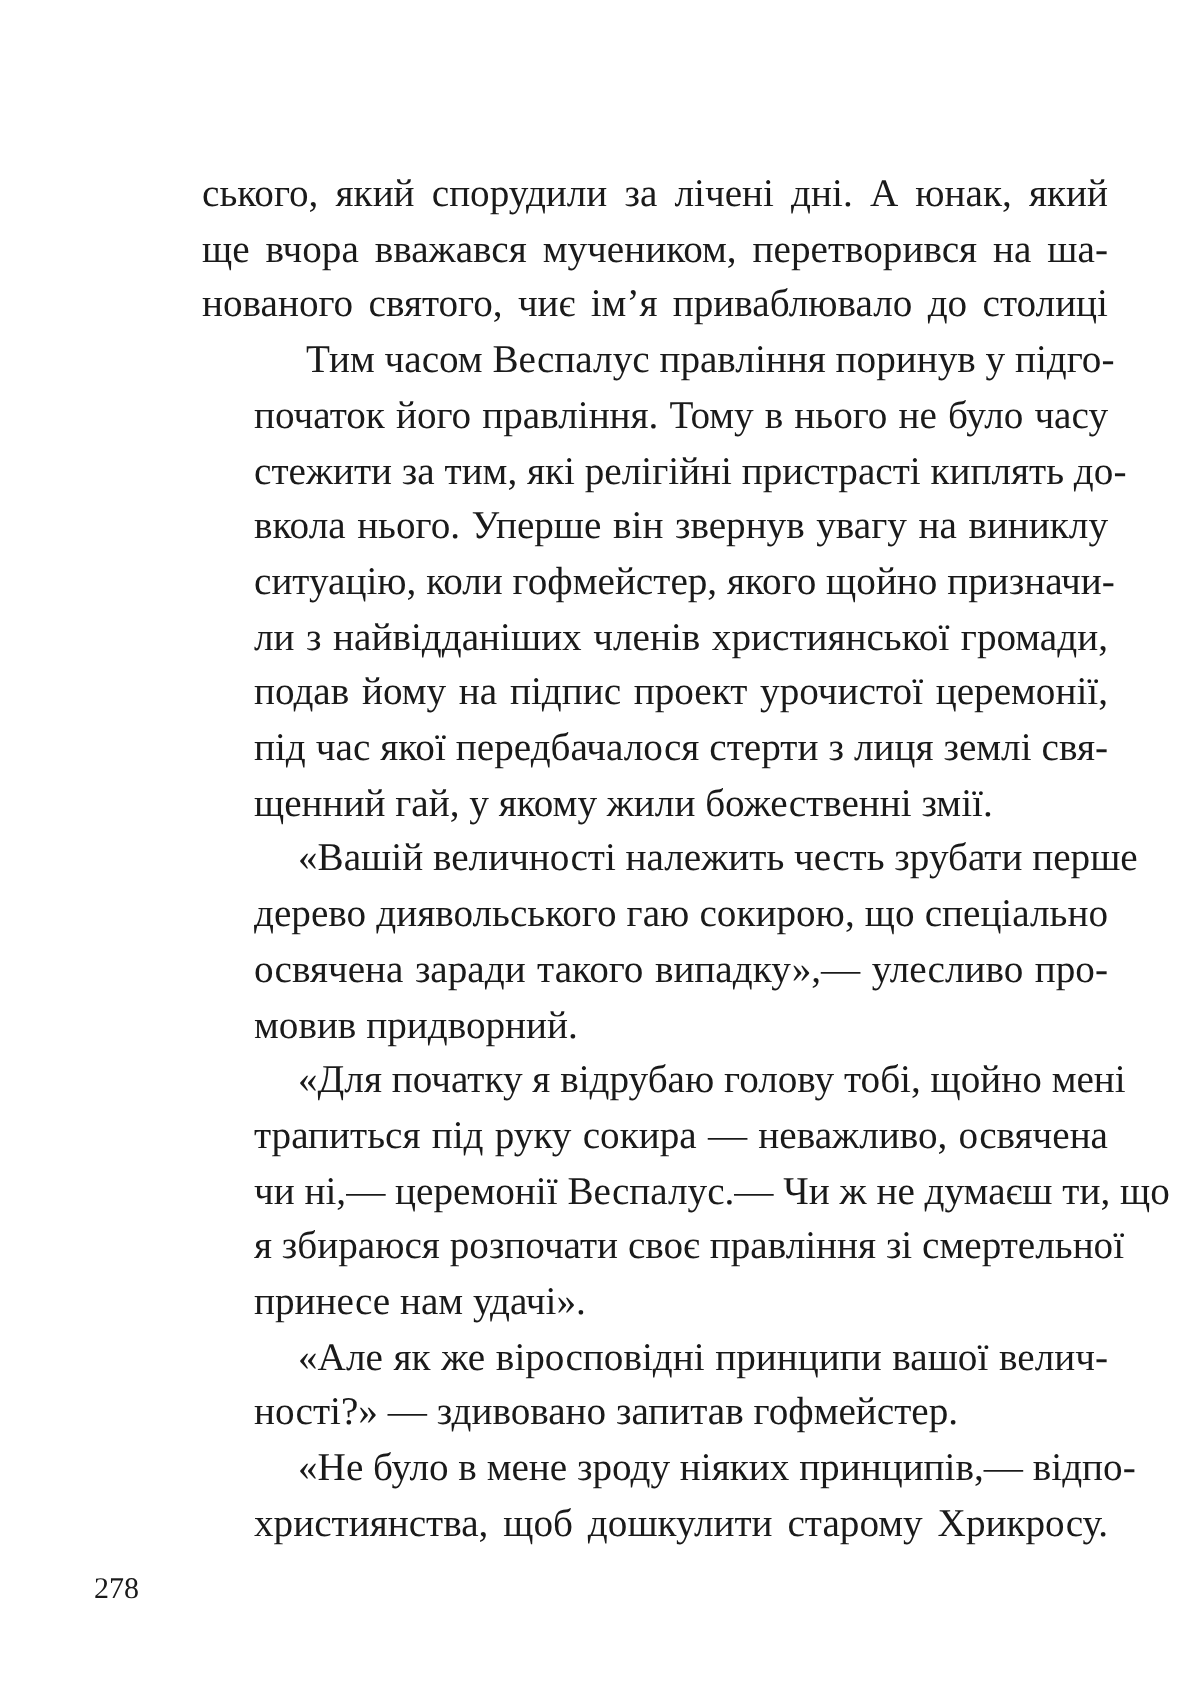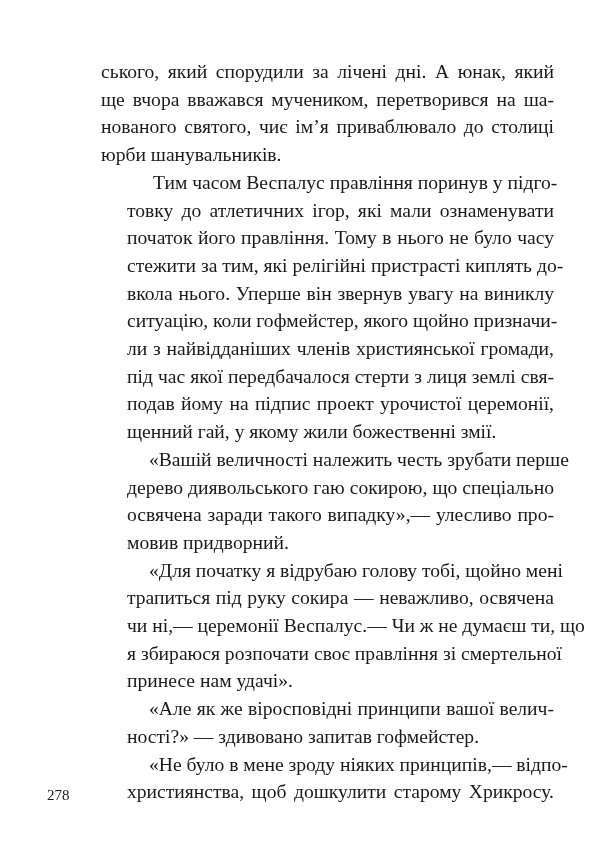--- a/index.html
+++ b/index.html
@@ -13,7 +13,7 @@
       hyphens: manual;
     }
     .para { margin: 0; text-indent: 26px; }
-    .para.first { text-indent: 0; }
+    .para.first { text-indent: 0; margin-top: 26px; }
     .line { display: block; text-align: justify; text-align-last: justify; white-space: nowrap; }
     .line.last { text-align-last: left; }
     .page-number {

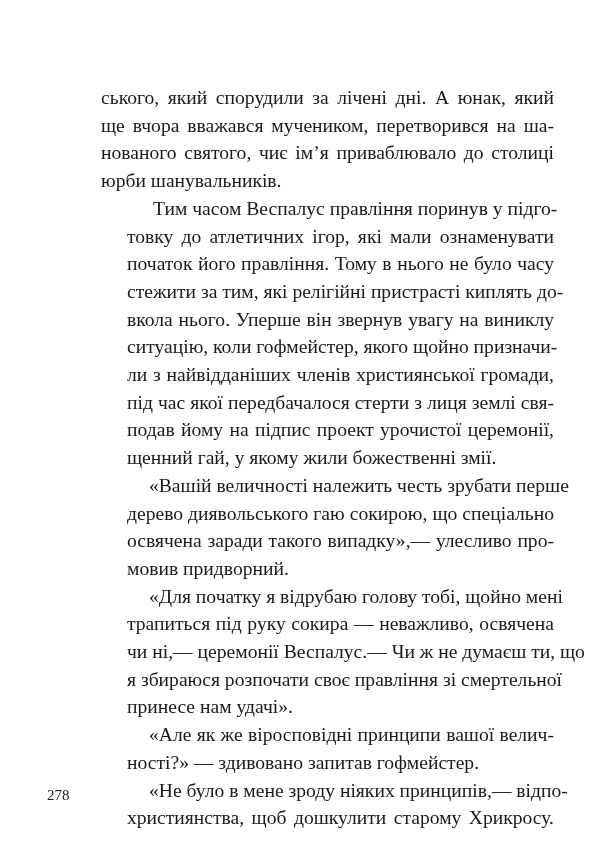--- a/index.html
+++ b/index.html
@@ -28,7 +28,6 @@
     <span class="line">ського, який спорудили за лічені дні. А юнак, який</span>
     <span class="line">ще вчора вважався мучеником, перетворився на ша-</span>
     <span class="line">нованого святого, чиє ім’я приваблювало до столиці</span>
-    <span class="line last">юрби шанувальників.</span>
   </p>
   <p class="para">
     <span class="line" style="padding-left:26px">Тим часом Веспалус правління поринув у підго-</span>

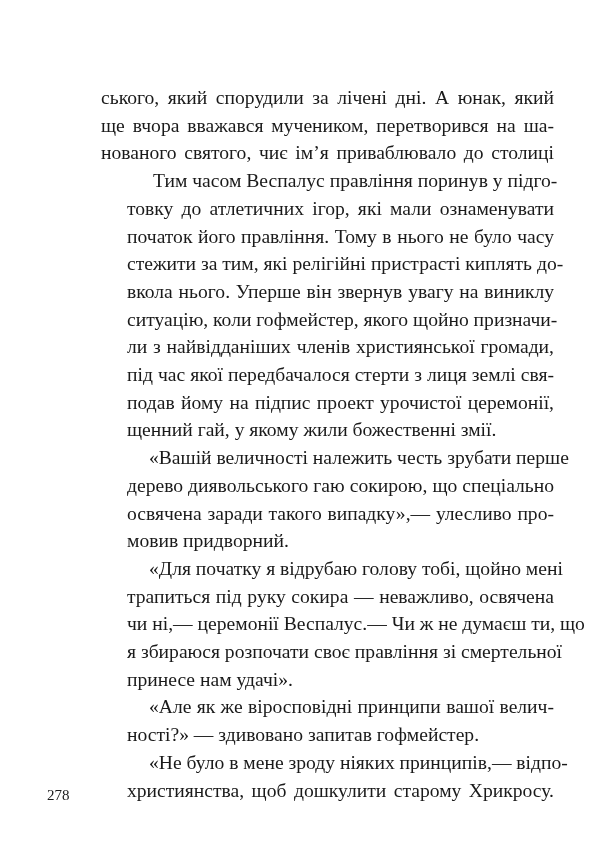--- a/index.html
+++ b/index.html
@@ -31,7 +31,6 @@
   </p>
   <p class="para">
     <span class="line" style="padding-left:26px">Тим часом Веспалус правління поринув у підго-</span>
-    <span class="line">товку до атлетичних ігор, які мали ознаменувати</span>
     <span class="line">початок його правління. Тому в нього не було часу</span>
     <span class="line">стежити за тим, які релігійні пристрасті киплять до-</span>
     <span class="line">вкола нього. Уперше він звернув увагу на виниклу</span>

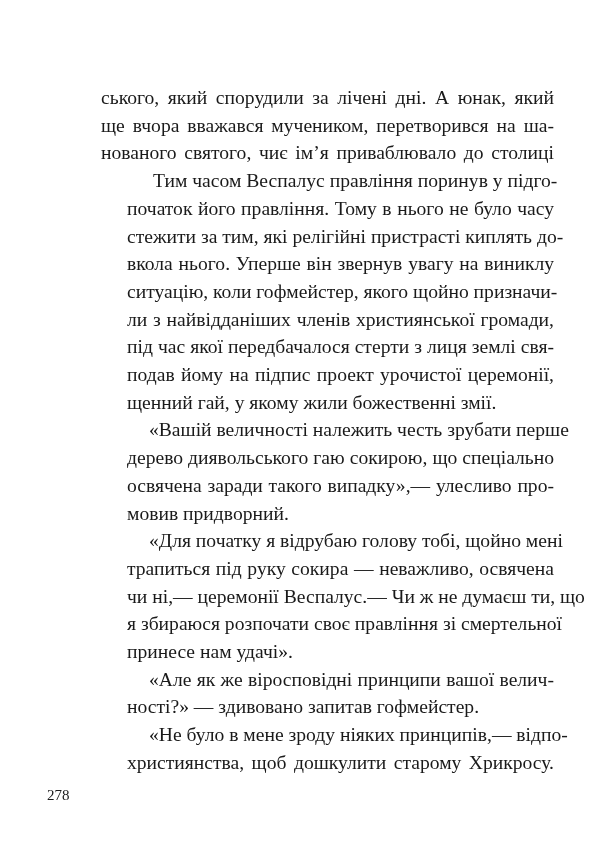--- a/index.html
+++ b/index.html
@@ -36,8 +36,8 @@
     <span class="line">вкола нього. Уперше він звернув увагу на виниклу</span>
     <span class="line">ситуацію, коли гофмейстер, якого щойно призначи-</span>
     <span class="line">ли з найвідданіших членів християнської громади,</span>
+    <span class="line">подав йому на підпис проект урочистої церемонії,</span>
     <span class="line">під час якої передбачалося стерти з лиця землі свя-</span>
-    <span class="line">подав йому на підпис проект урочистої церемонії,</span>
     <span class="line last">щенний гай, у якому жили божественні змії.</span>
   </p>
   <p class="para">

